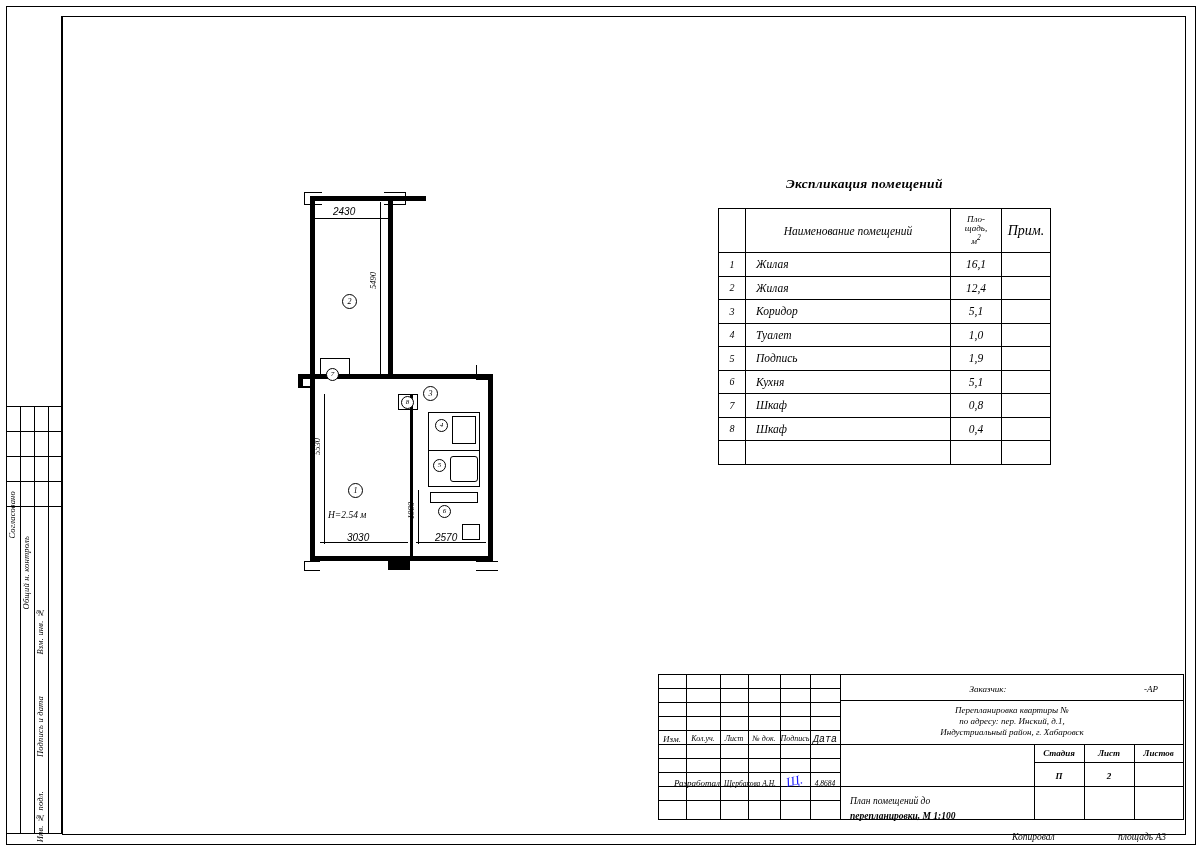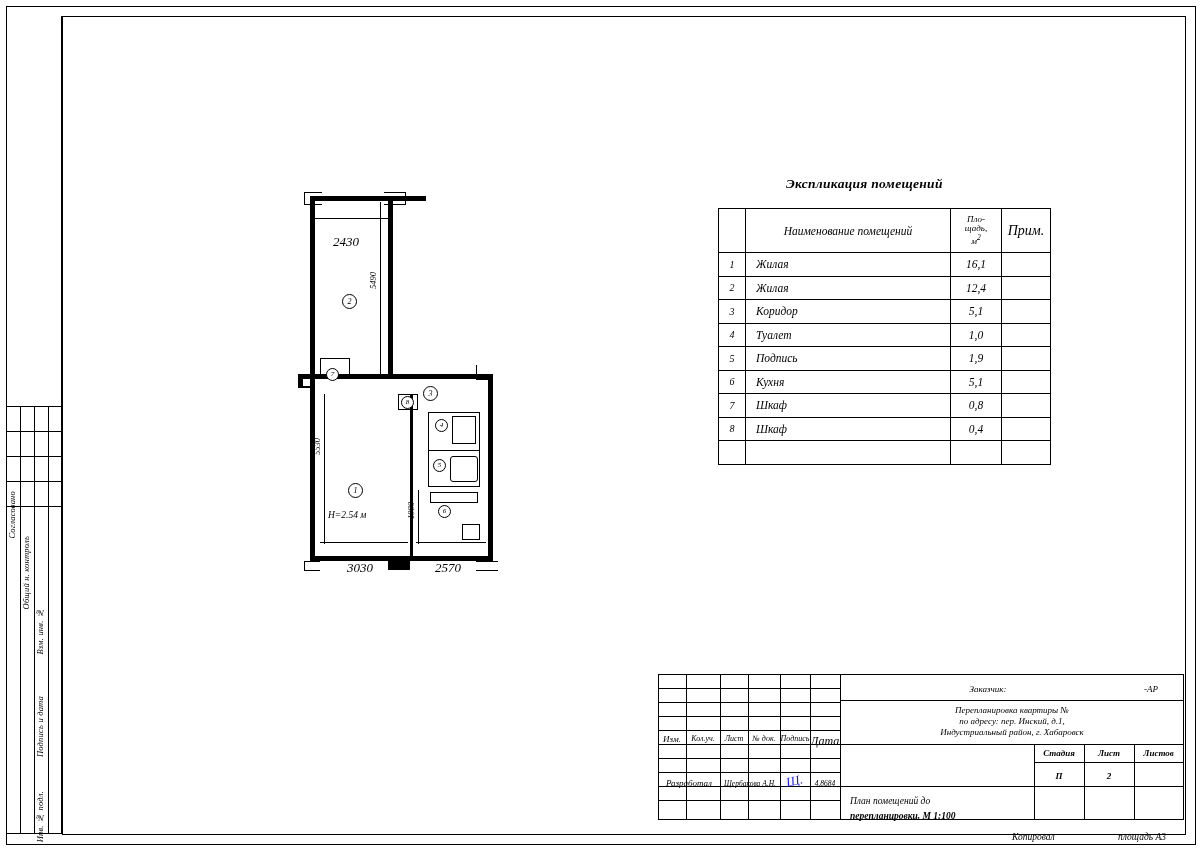--- a/index.html
+++ b/index.html
@@ -54,7 +54,7 @@
   .plan .w{position:absolute;background:#000;}
   .plan .thin{position:absolute;background:#000;}
   .lbl{position:absolute;font-family:"Liberation Serif", serif;font-style:italic;font-size:9px;}
-  .dimtxt{position:absolute;font-family:Liberation Serif, serif;font-style:italic;font-size:13px;margin-top:28px;}
+  .dimtxt{position:absolute;font-family:Liberation Sans, sans-serif;font-style:italic;font-size:10px;}
   .dimv{position:absolute;font-family:"Liberation Serif", serif;font-style:italic;font-size:8.5px;
         writing-mode:vertical-rl;transform:rotate(180deg);}
   .rnum{

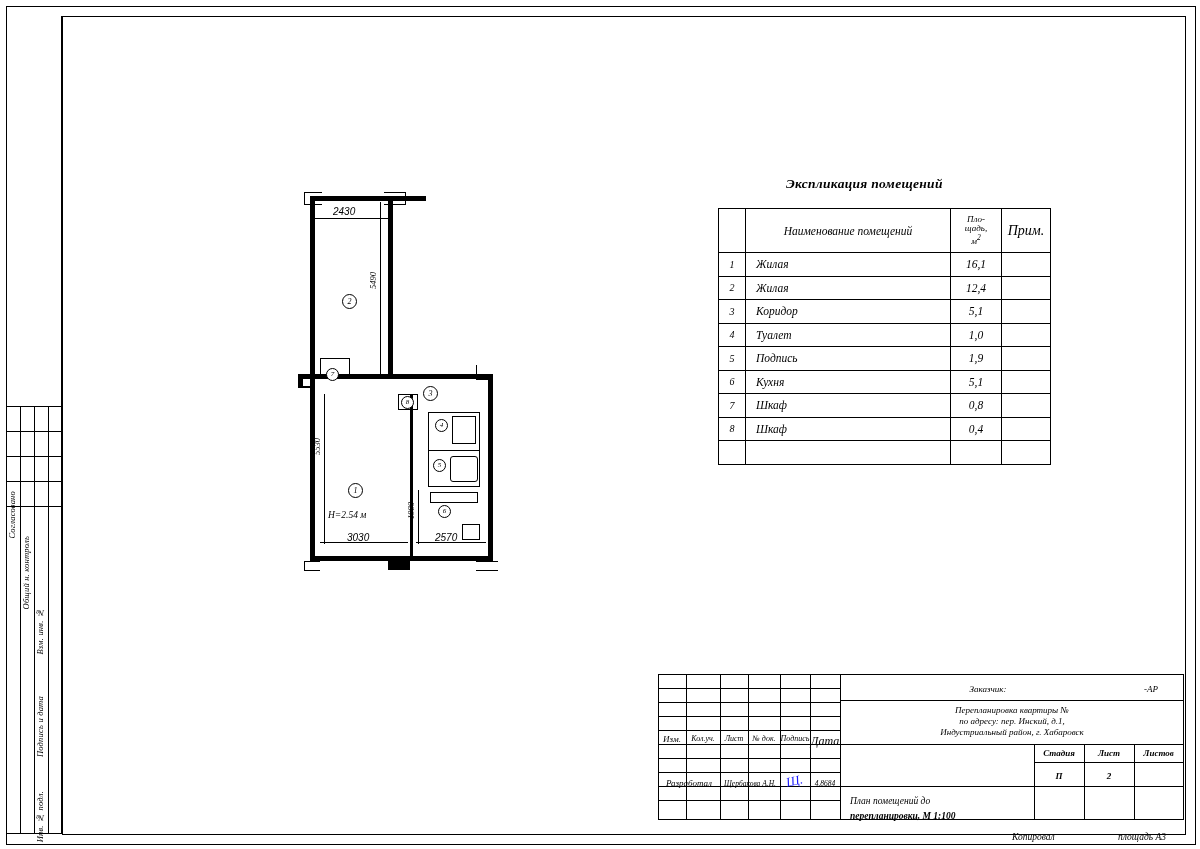--- a/index.html
+++ b/index.html
@@ -289,7 +289,7 @@
     <div class="st-txt c" style="left:62px;top:60px;width:28px;font-size:8px;">Лист</div>
     <div class="st-txt c" style="left:90px;top:60px;width:32px;font-size:8px;">№ док.</div>
     <div class="st-txt c" style="left:122px;top:60px;width:30px;font-size:8px;">Подпись</div>
-    <div class="st-txt c" style="left:152px;top:60px;width:30px;font-size:12px;">Дата</div>
+    <div class="st-txt c" style="left:152px;top:60px;width:30px;font-size:10px;font-family:Liberation Mono, monospace;">Дата</div>
 
     <div class="st-txt c" style="left:0;top:104px;width:62px;">Разработал</div>
     <div class="st-txt c" style="left:62px;top:105px;width:60px;font-size:7.5px;text-align:center;">Щербакова А.Н.</div>

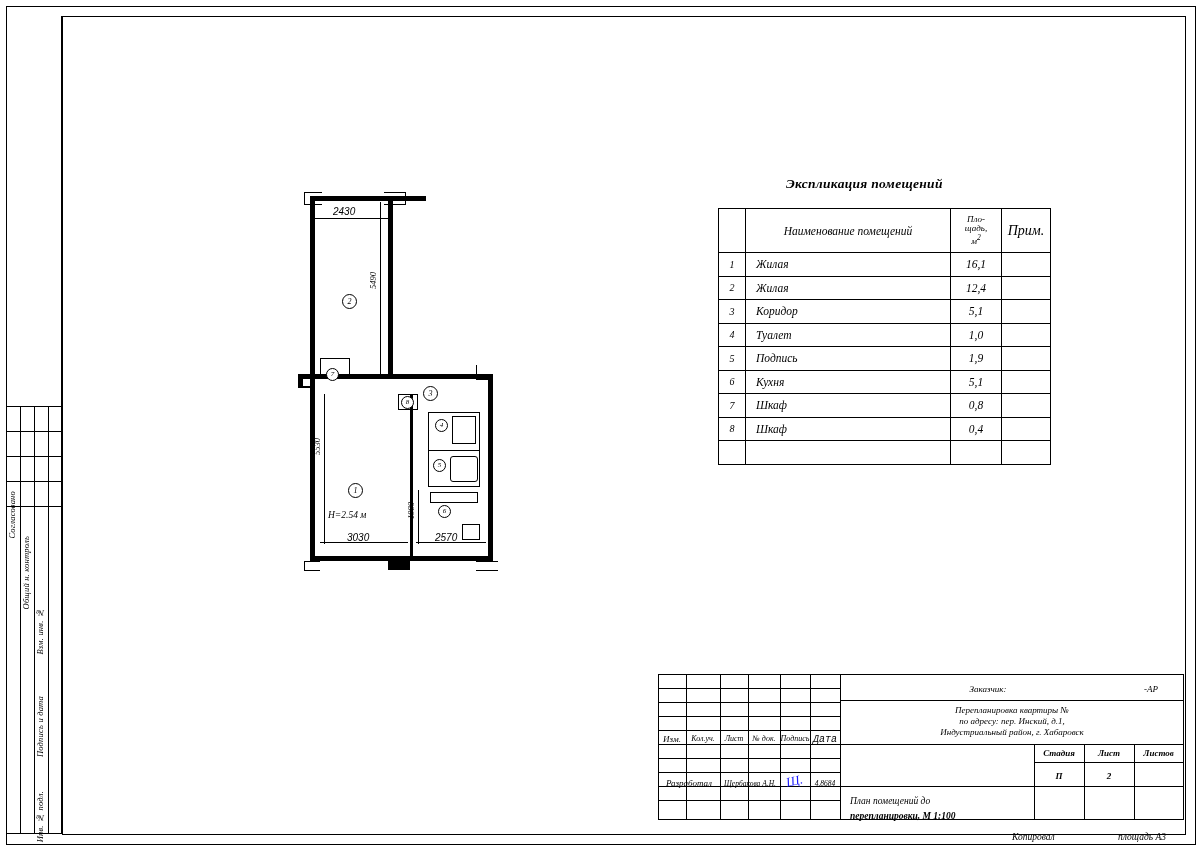--- a/index.html
+++ b/index.html
@@ -291,7 +291,7 @@
     <div class="st-txt c" style="left:122px;top:60px;width:30px;font-size:8px;">Подпись</div>
     <div class="st-txt c" style="left:152px;top:60px;width:30px;font-size:10px;font-family:Liberation Mono, monospace;">Дата</div>
 
-    <div class="st-txt c" style="left:0;top:104px;width:62px;">Разработал</div>
+    <div class="st-txt c" style="left:0;top:104px;width:62px;text-align:right;">Разработал</div>
     <div class="st-txt c" style="left:62px;top:105px;width:60px;font-size:7.5px;text-align:center;">Щербакова А.Н.</div>
     <div class="sig" style="left:128px;top:99px;">Щ.</div>
     <div class="st-txt c" style="left:152px;top:105px;width:30px;font-size:7.5px;">4.8684</div>

